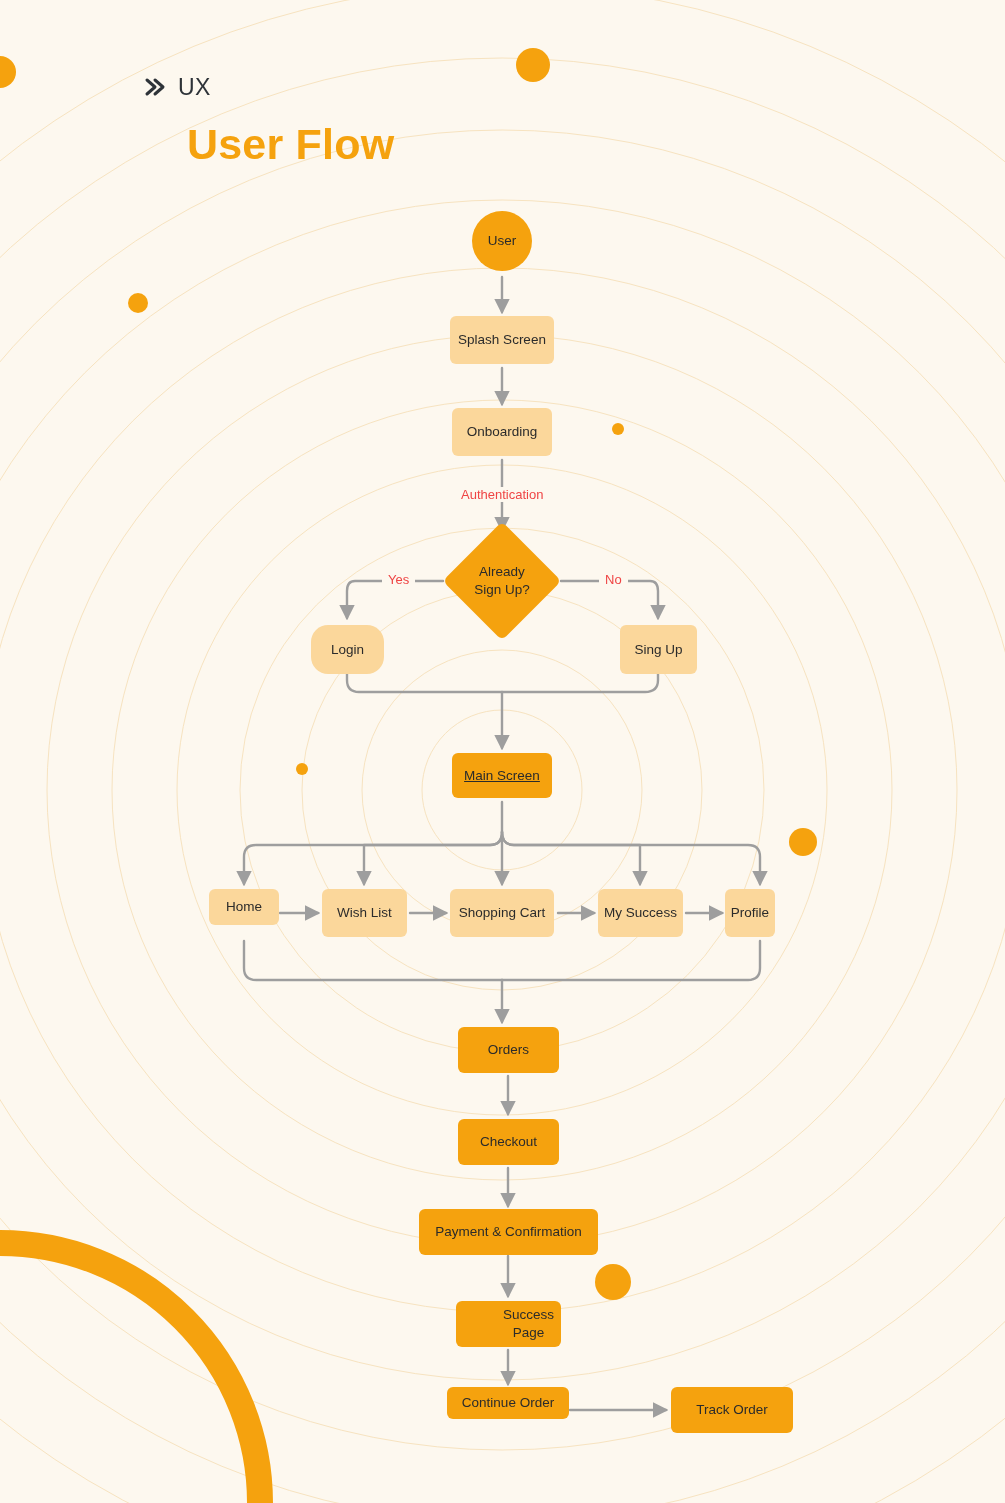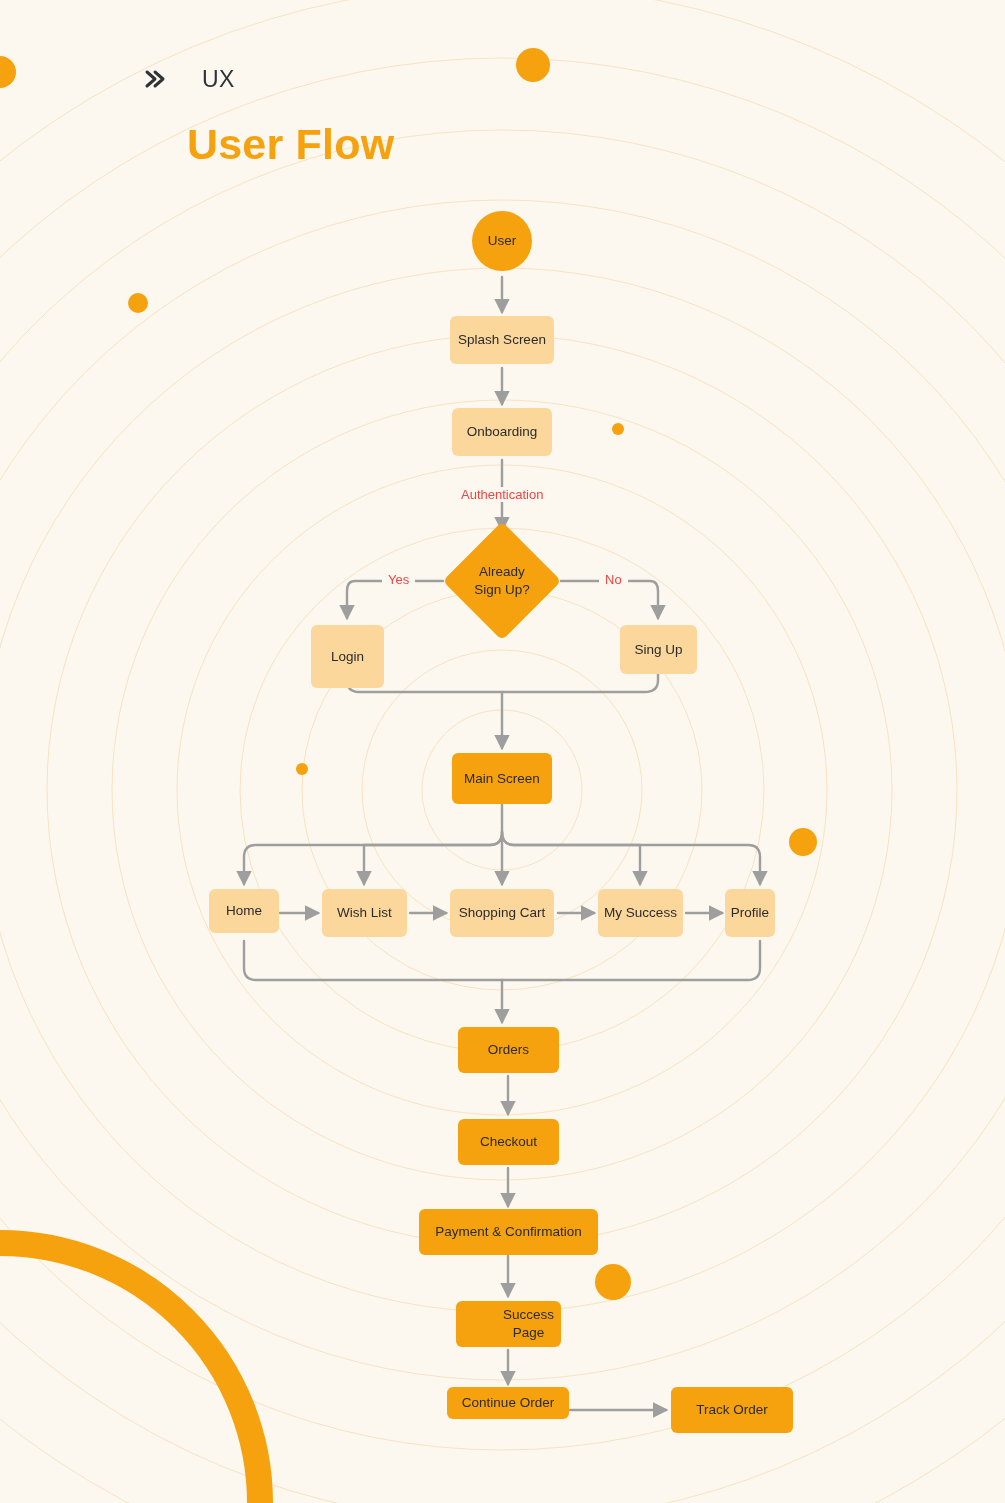--- a/index.html
+++ b/index.html
@@ -39,8 +39,8 @@
   }
   .eyebrow {
     display: flex;
-    align-items: flex-start;
-    gap: 34px;
+    align-items: center;
+    gap: 10px;
     height: 42px;
   }
   .chev {

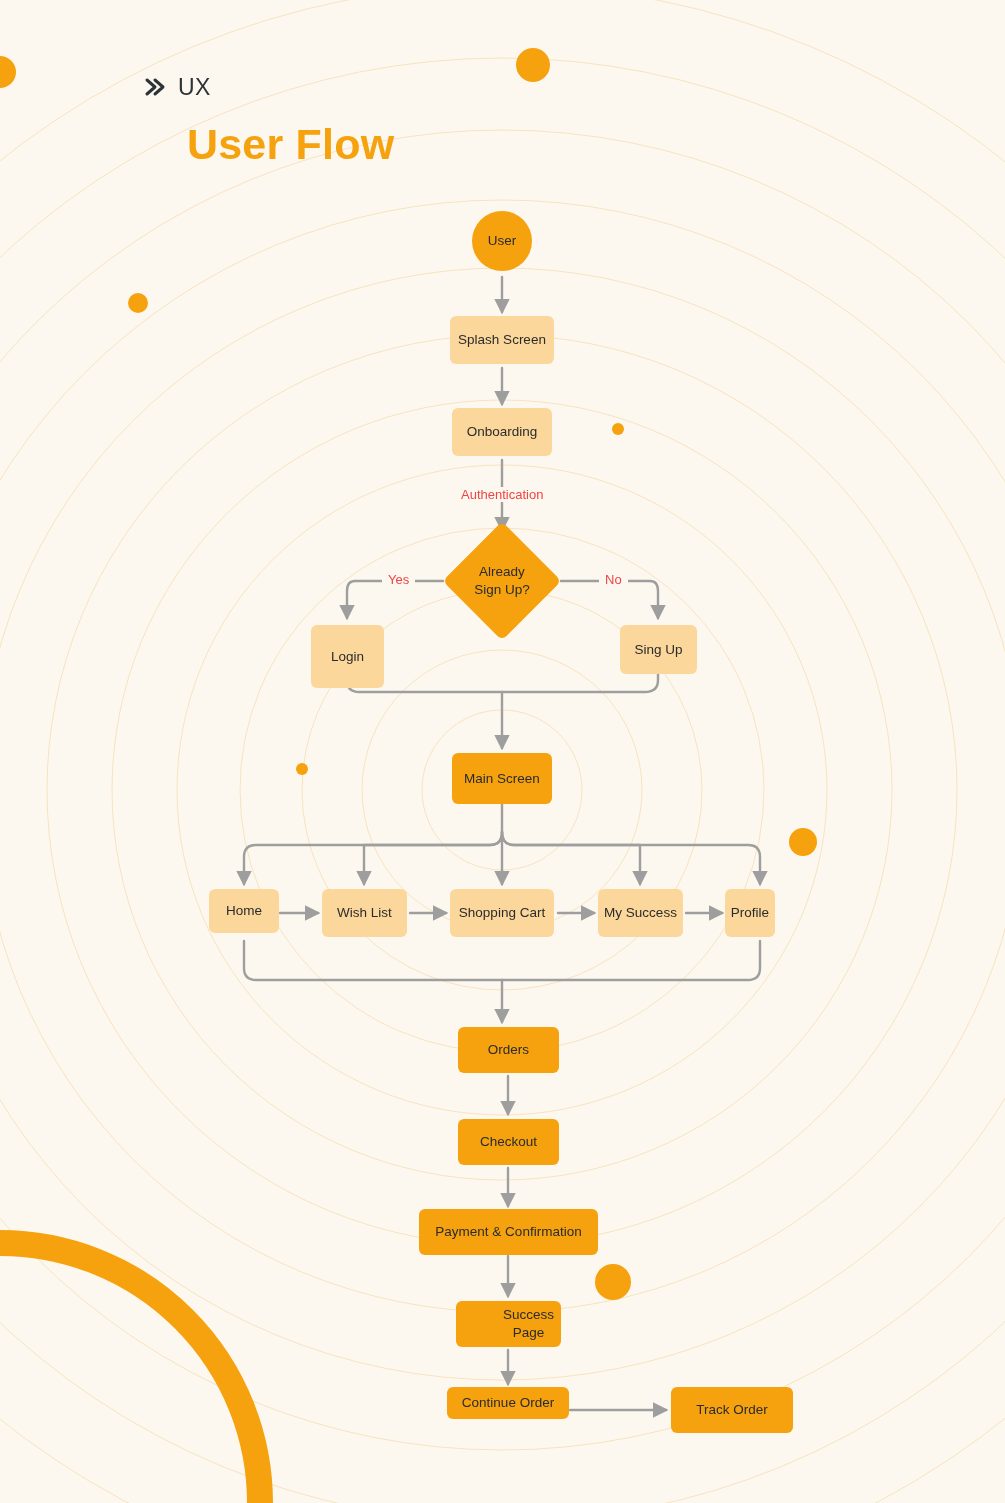--- a/index.html
+++ b/index.html
@@ -223,7 +223,7 @@
   <div class="edge-label" style="left:382px; top:572px;">Yes</div>
   <div class="edge-label" style="left:599px; top:572px;">No</div>
 
-  <div class="node light" style="left:311px; top:625px; width:73px; height:63px;">
+  <div class="node light" style="left:311px; top:625px; width:73px; height:49px;border-radius:17px;">
     <span>Login</span>
   </div>
 

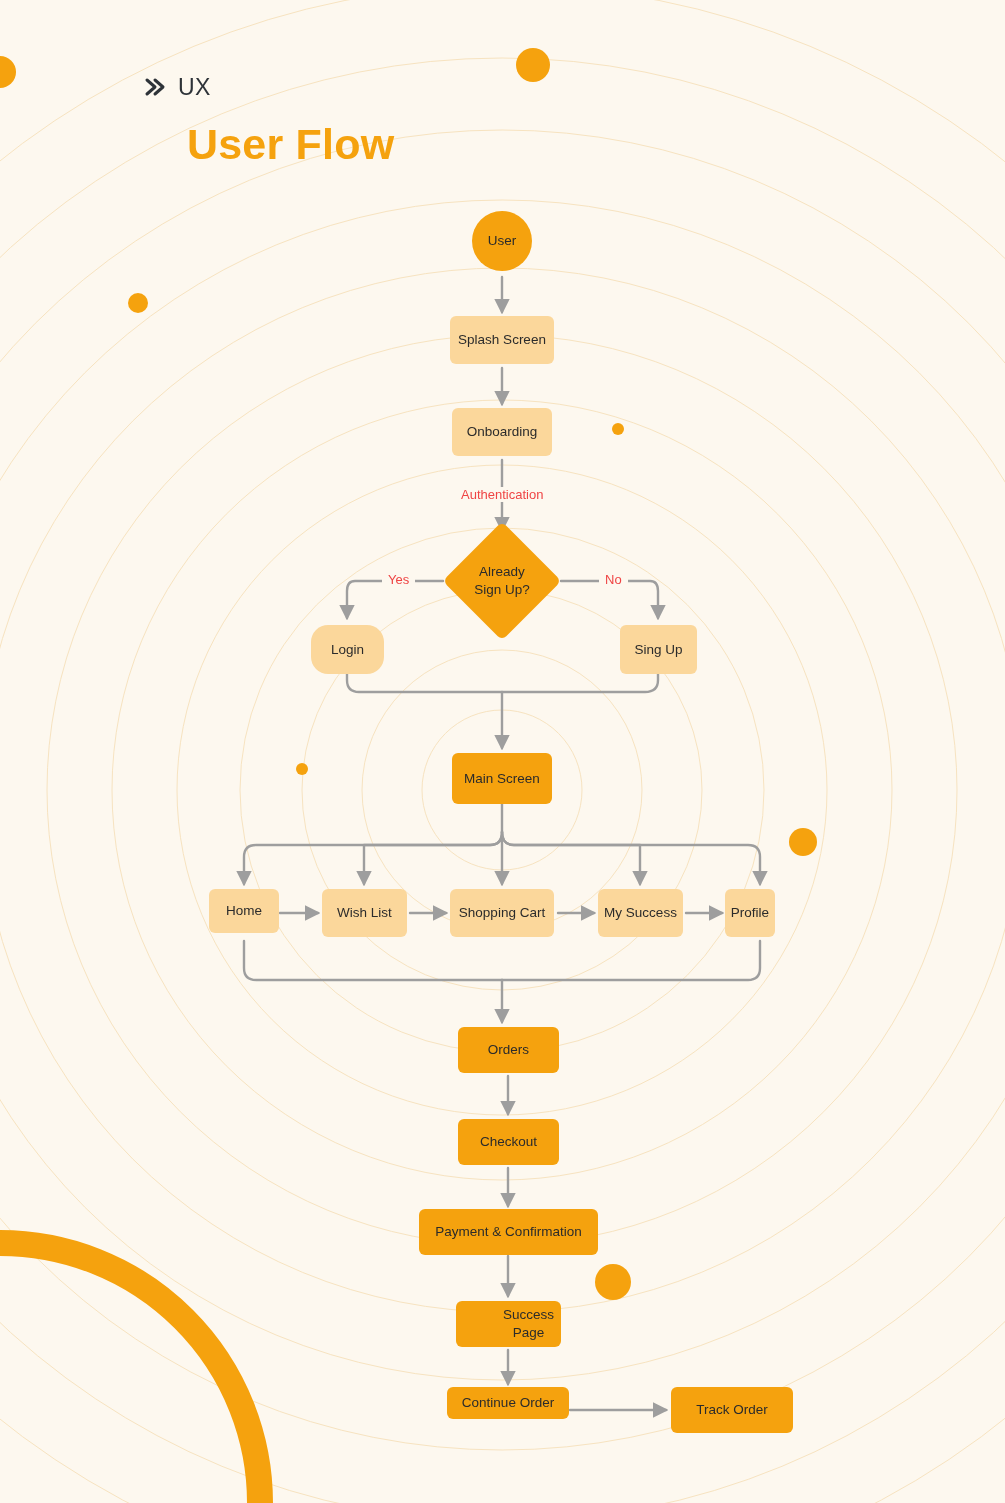--- a/index.html
+++ b/index.html
@@ -231,7 +231,7 @@
     <span>Sing Up</span>
   </div>
 
-  <div class="node solid" style="left:452px; top:753px; width:100px; height:51px;">
+  <div class="node solid" style="left:452px; top:753px; width:100px; height:45px;text-decoration:underline;">
     <span>Main Screen</span>
   </div>
 

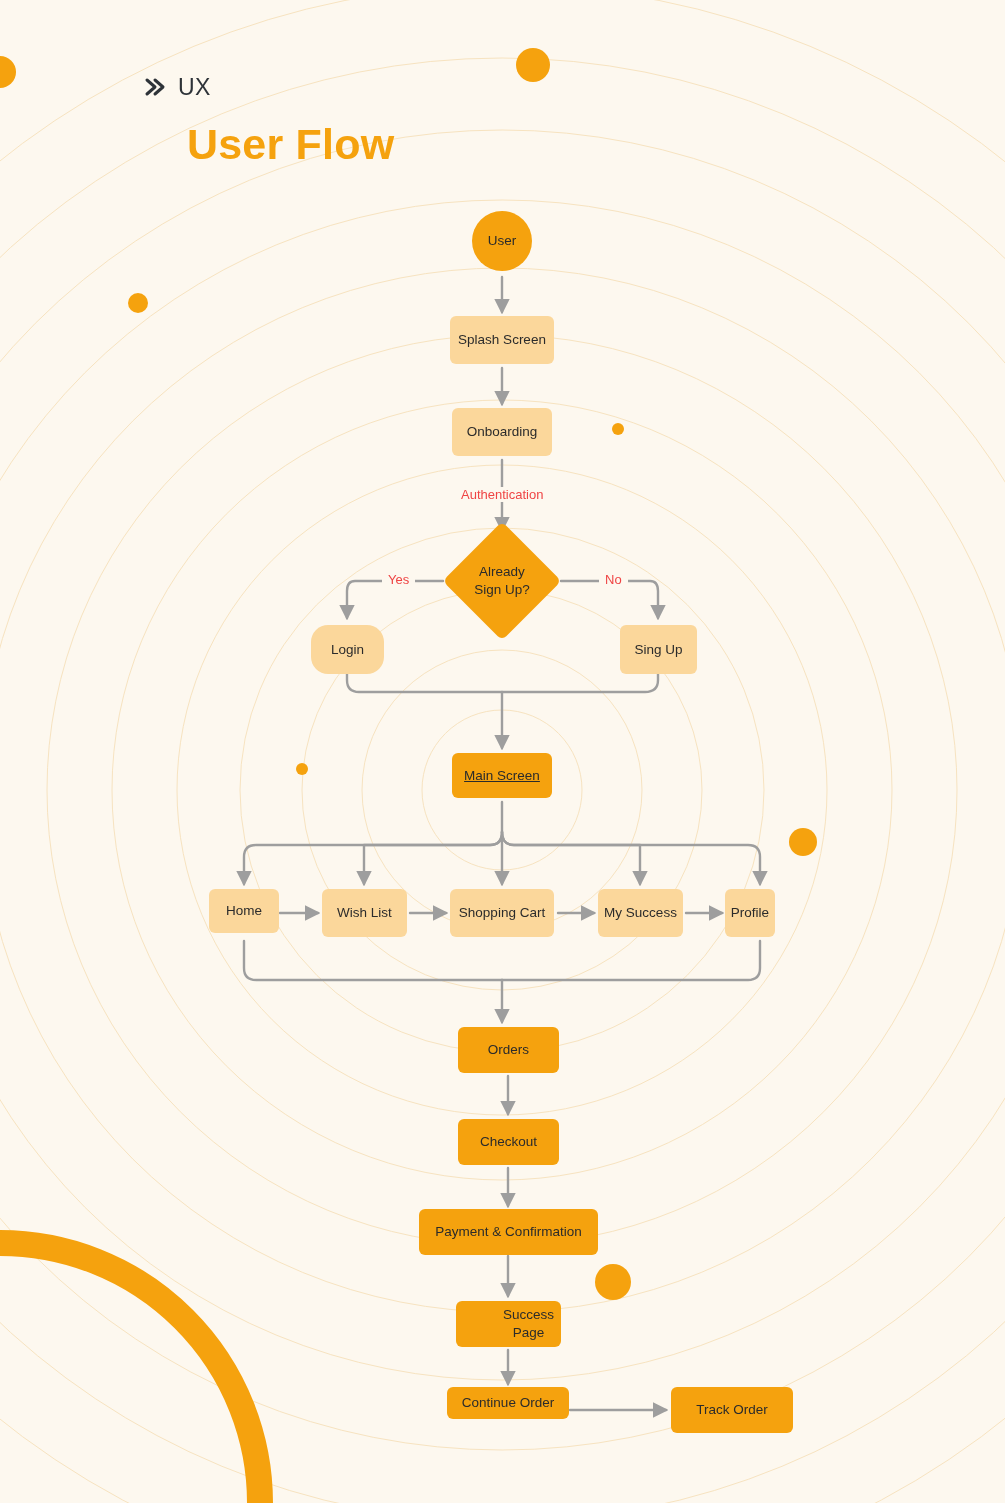--- a/index.html
+++ b/index.html
@@ -235,7 +235,7 @@
     <span>Main Screen</span>
   </div>
 
-  <div class="node light" style="left:209px; top:889px; width:70px; height:44px;">
+  <div class="node light" style="left:209px; top:889px; width:70px; height:36px;">
     <span>Home</span>
   </div>
 

